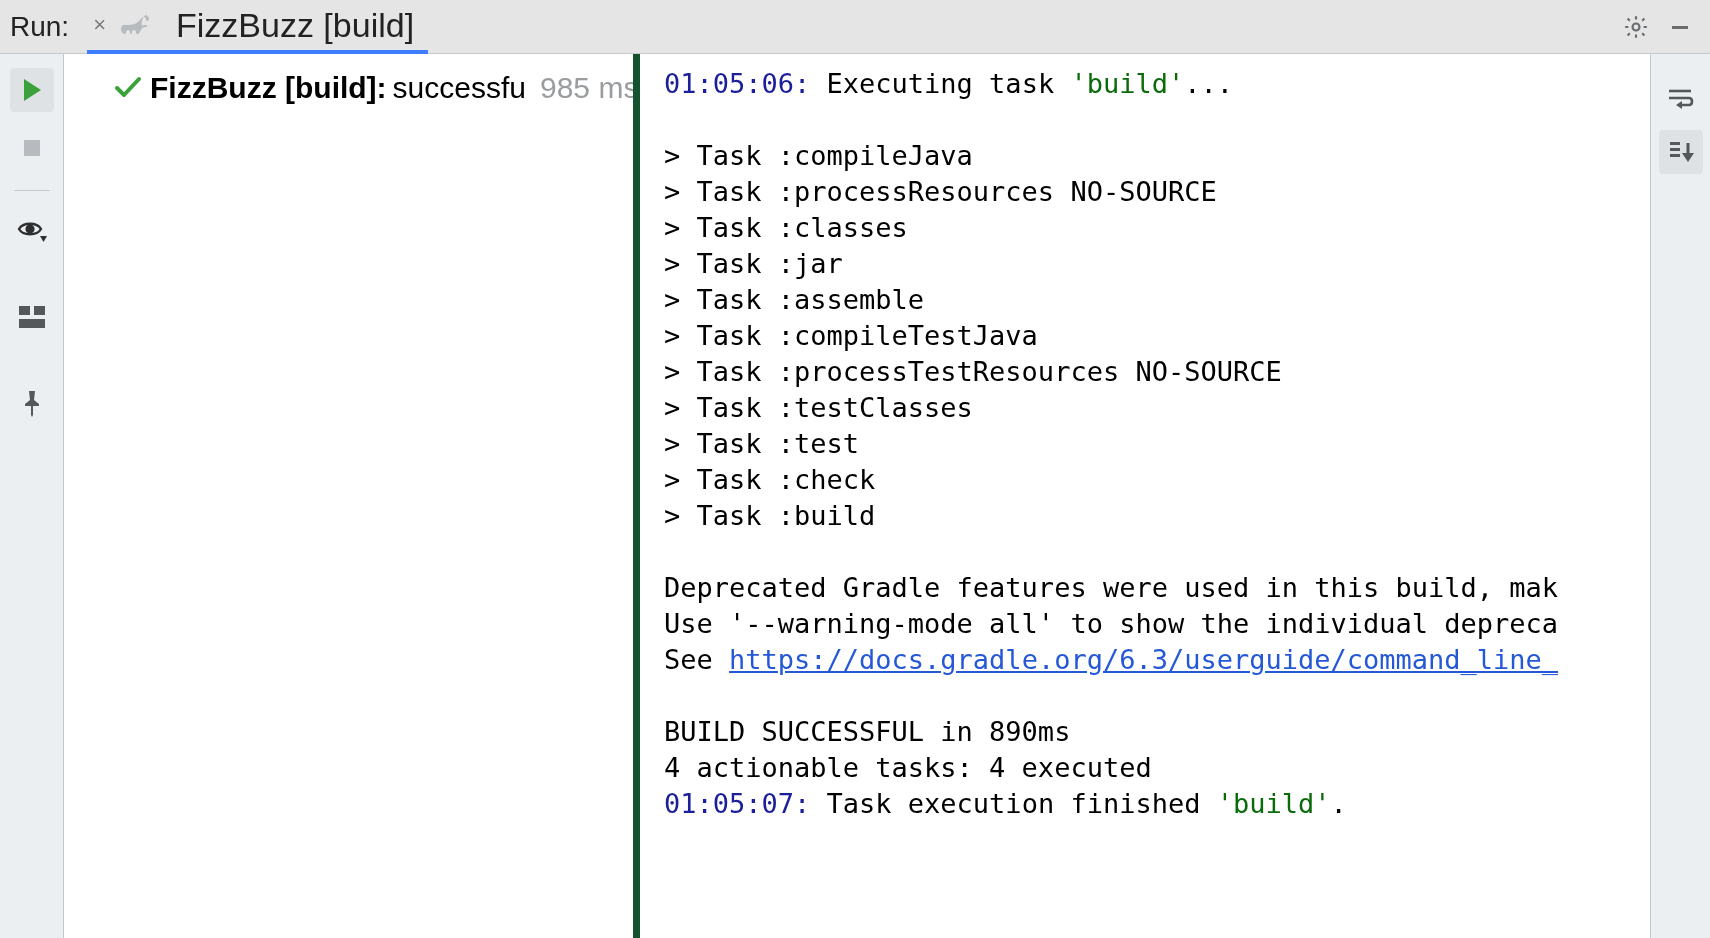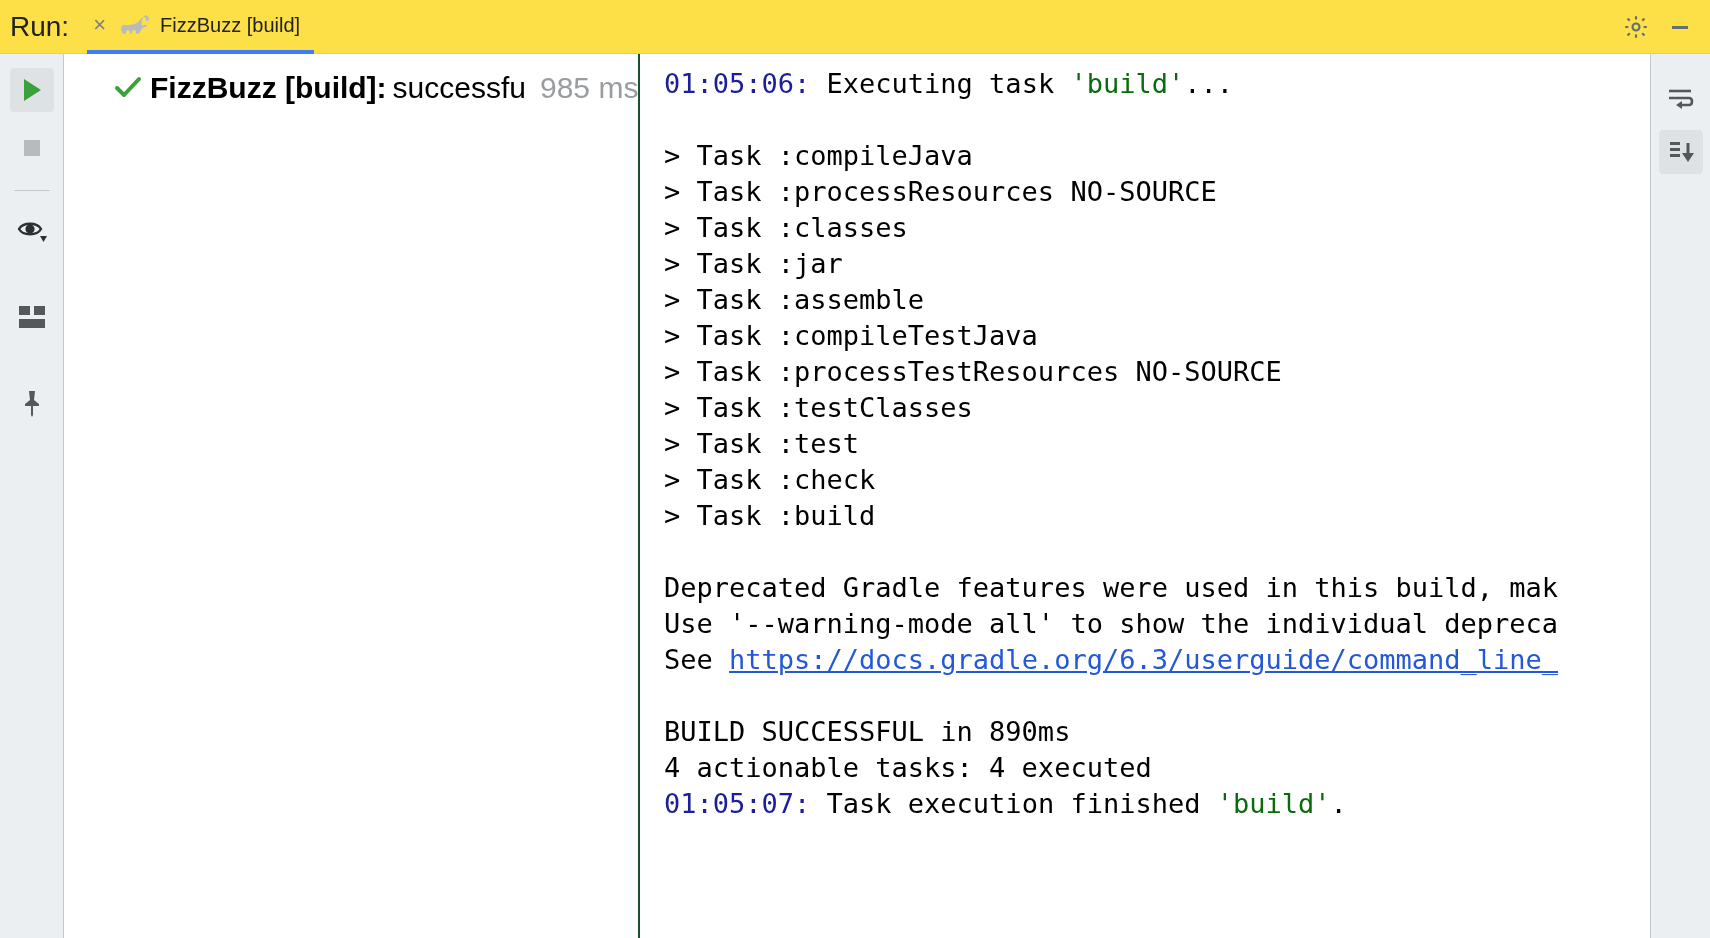--- a/index.html
+++ b/index.html
@@ -15,7 +15,7 @@
   
   .header {
     height: 54px;
-    background: #fde047;
+    background: #e5e5e5;
     border-bottom: 1px solid #c6c9cc;
     display: flex;
     align-items: center;

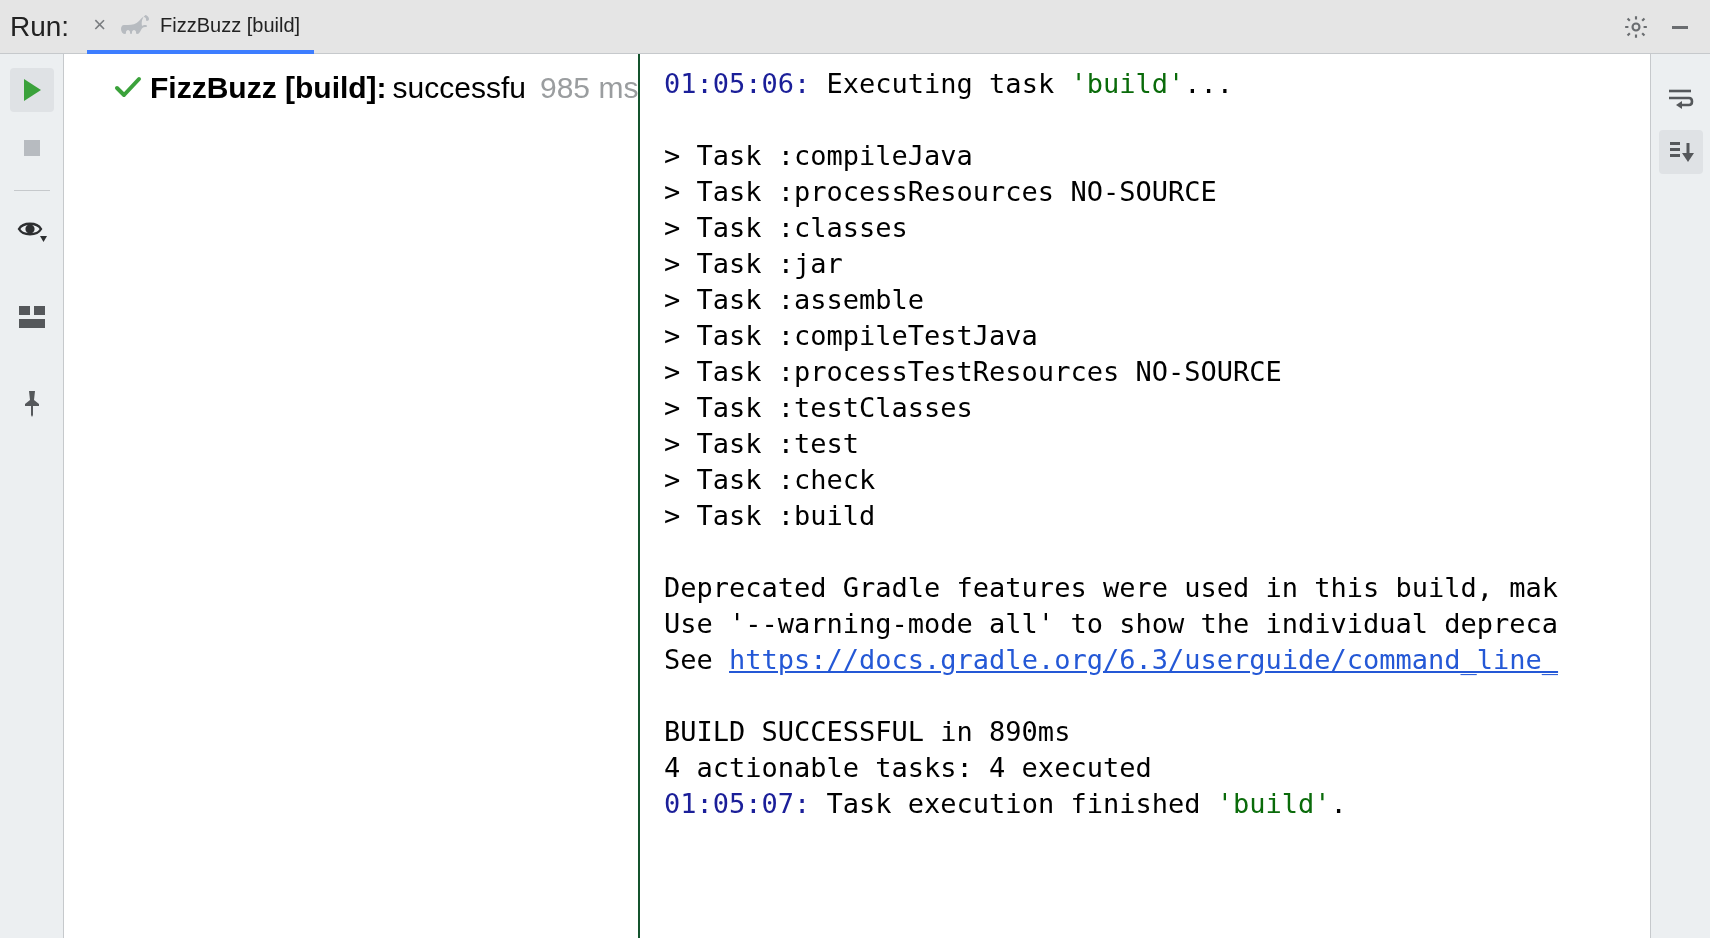--- a/index.html
+++ b/index.html
@@ -37,7 +37,7 @@
   }
   .tab .close { color: #7a7d80; font-size: 22px; margin-right: 14px; }
   .tab .elephant { margin-right: 10px; display:inline-flex; }
-  .tab .tab-title { color: #222; font-size: 20px; }
+  .tab .tab-title { color: #222; font-size: 34px; margin-left: 16px; }
   .header-spacer { flex: 1; }
   .header .icon-btn {
     width: 44px; height: 44px;

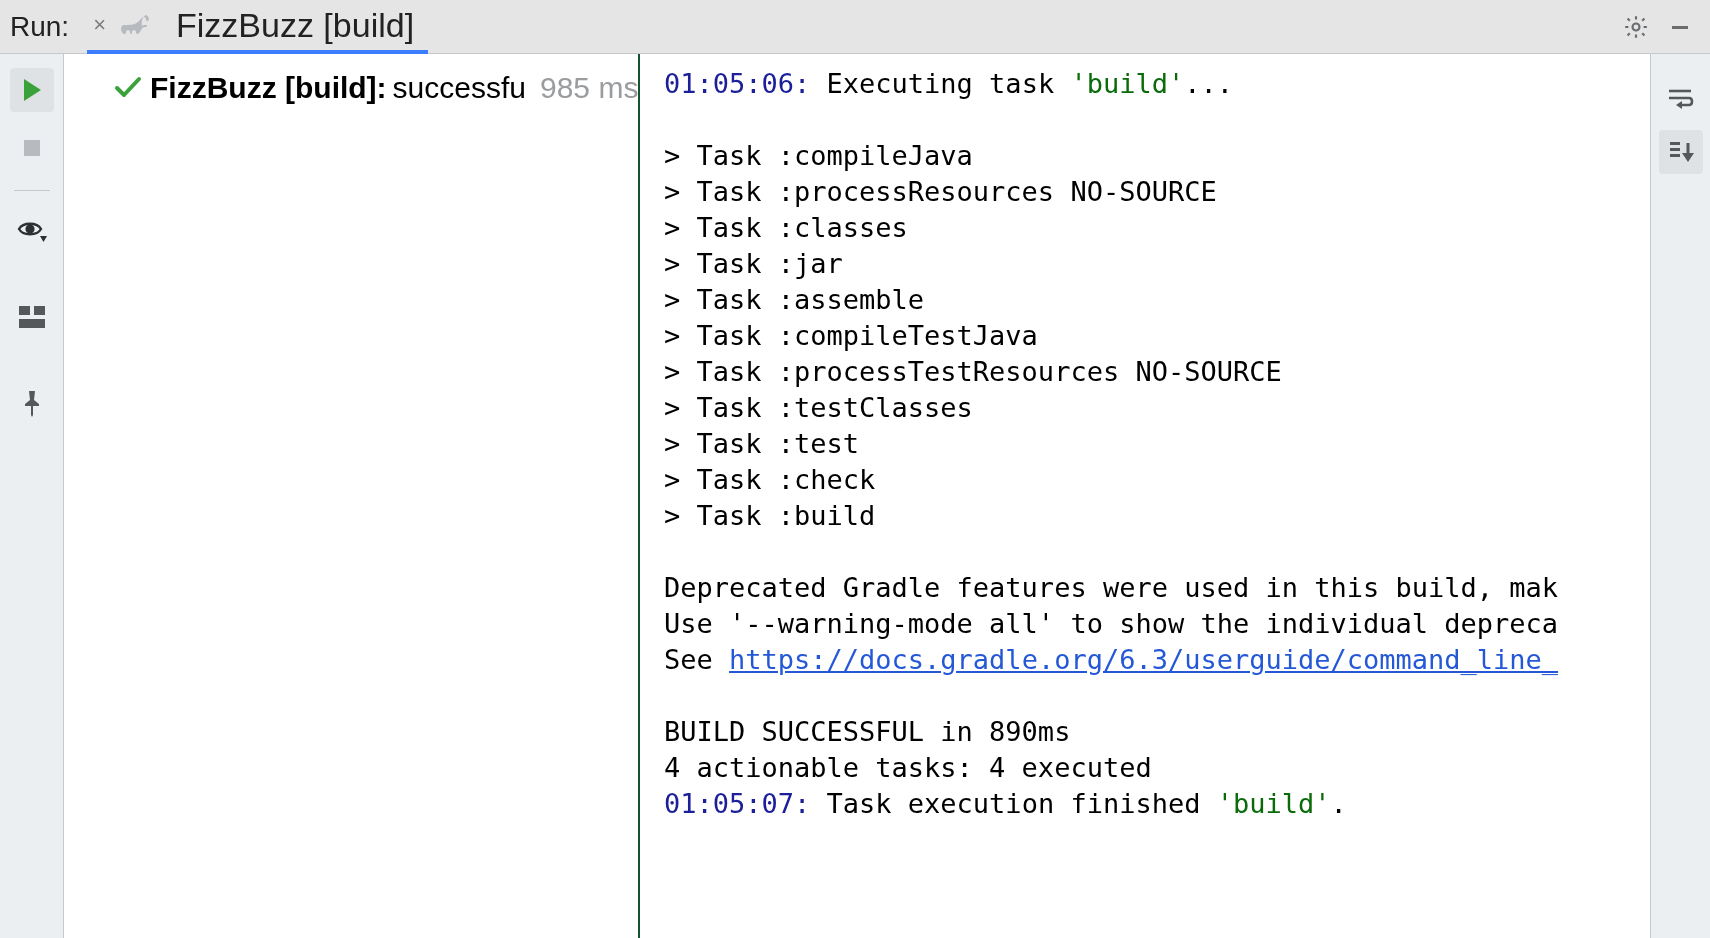--- a/index.html
+++ b/index.html
@@ -75,7 +75,7 @@
   
   .tree {
     width: 576px;
-    border-right: 2px solid #14532d;
+    border-right: 7px solid #14532d;
     padding: 14px 10px 0 50px;
     overflow: hidden;
     white-space: nowrap;

